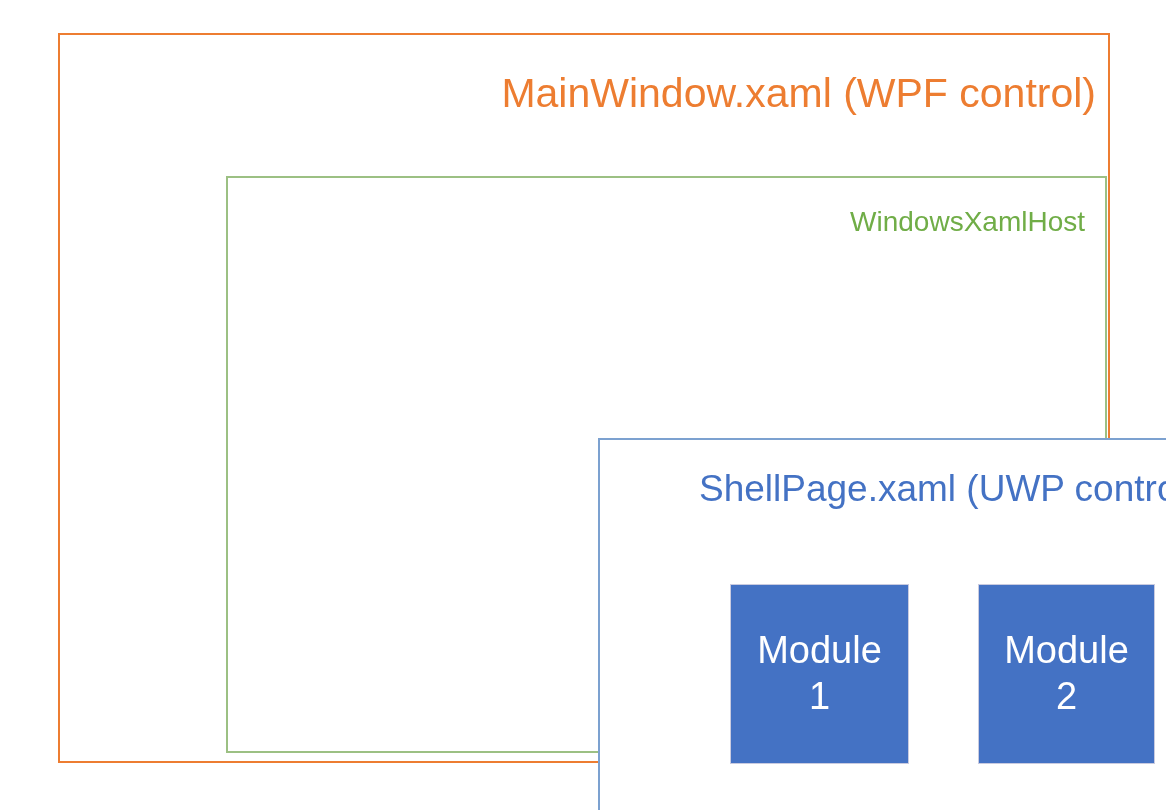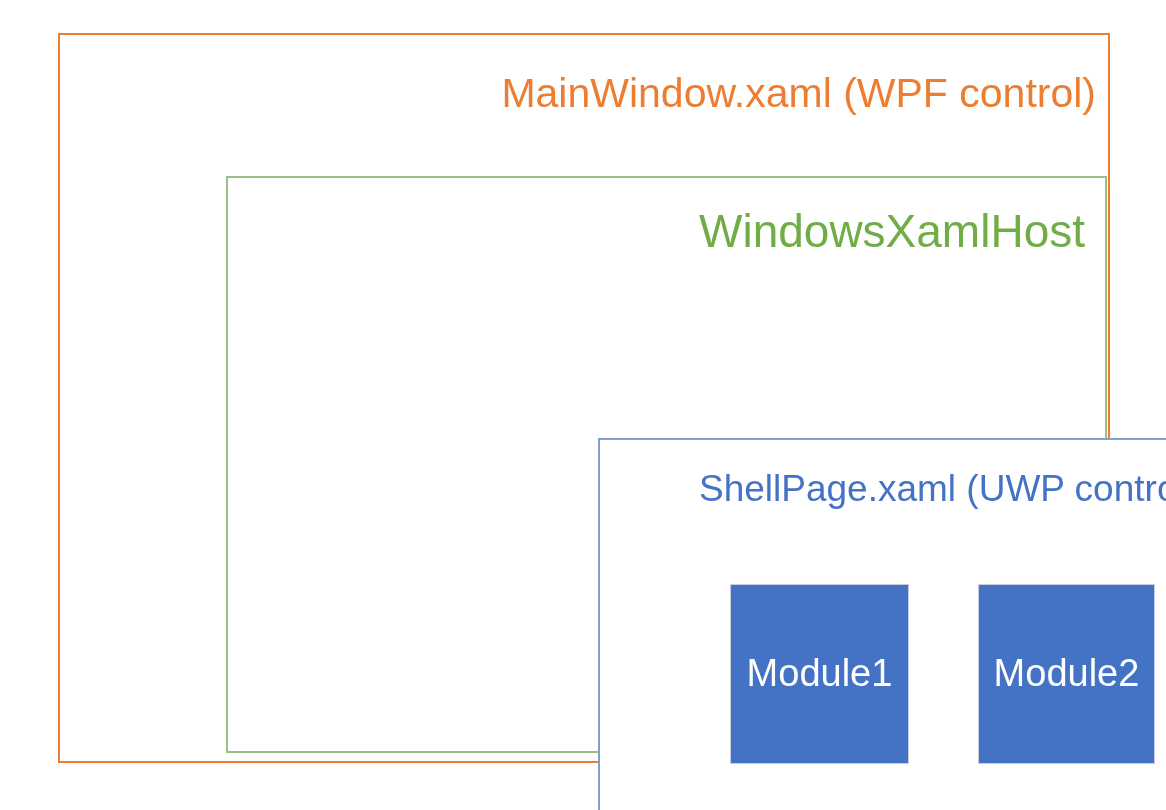--- a/index.html
+++ b/index.html
@@ -79,7 +79,7 @@
   .caption-middle {
     right: 20px;
     top: 30px;
-    font-size: 46px;
+    font-size: 28px;
     color: #70AD47;
   }
 

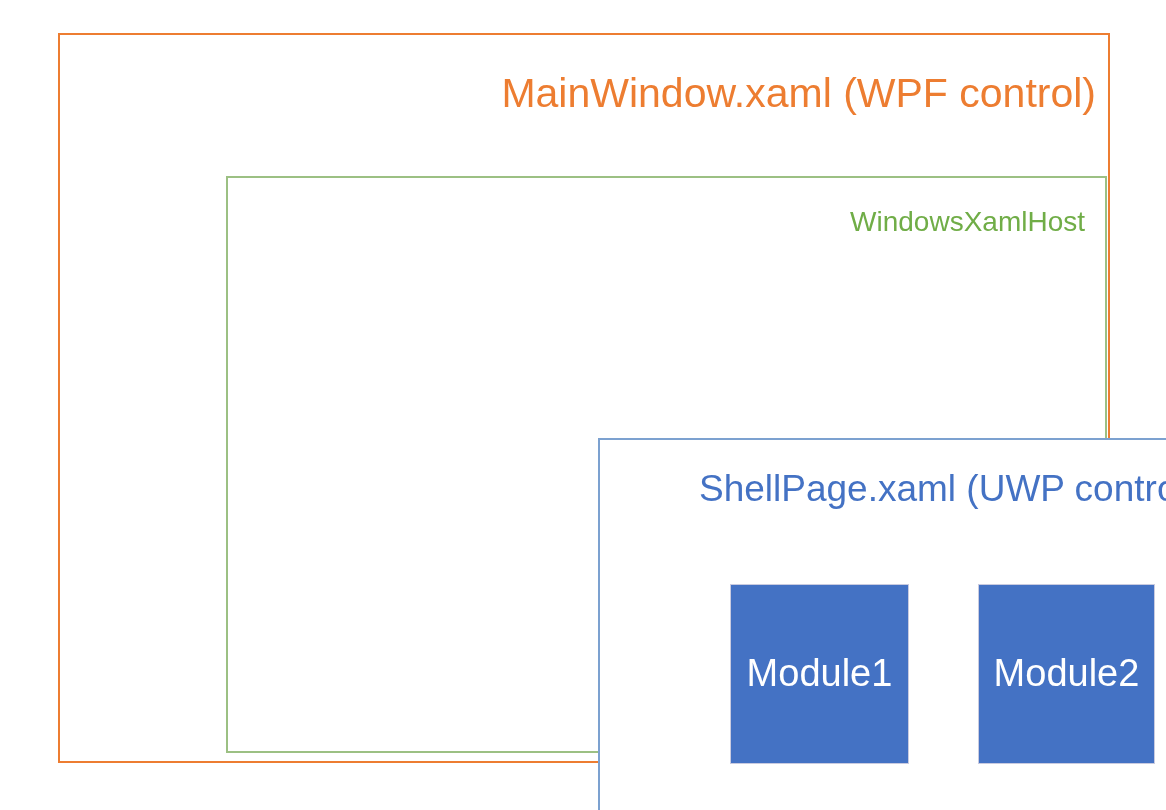--- a/index.html
+++ b/index.html
@@ -105,7 +105,7 @@
     background: #4472C4;
     border: 1px solid #C9CBE0;
     display: flex;
-    flex-direction: row;
+    flex-direction: column;
     align-items: center;
     justify-content: center;
     color: #ffffff;

